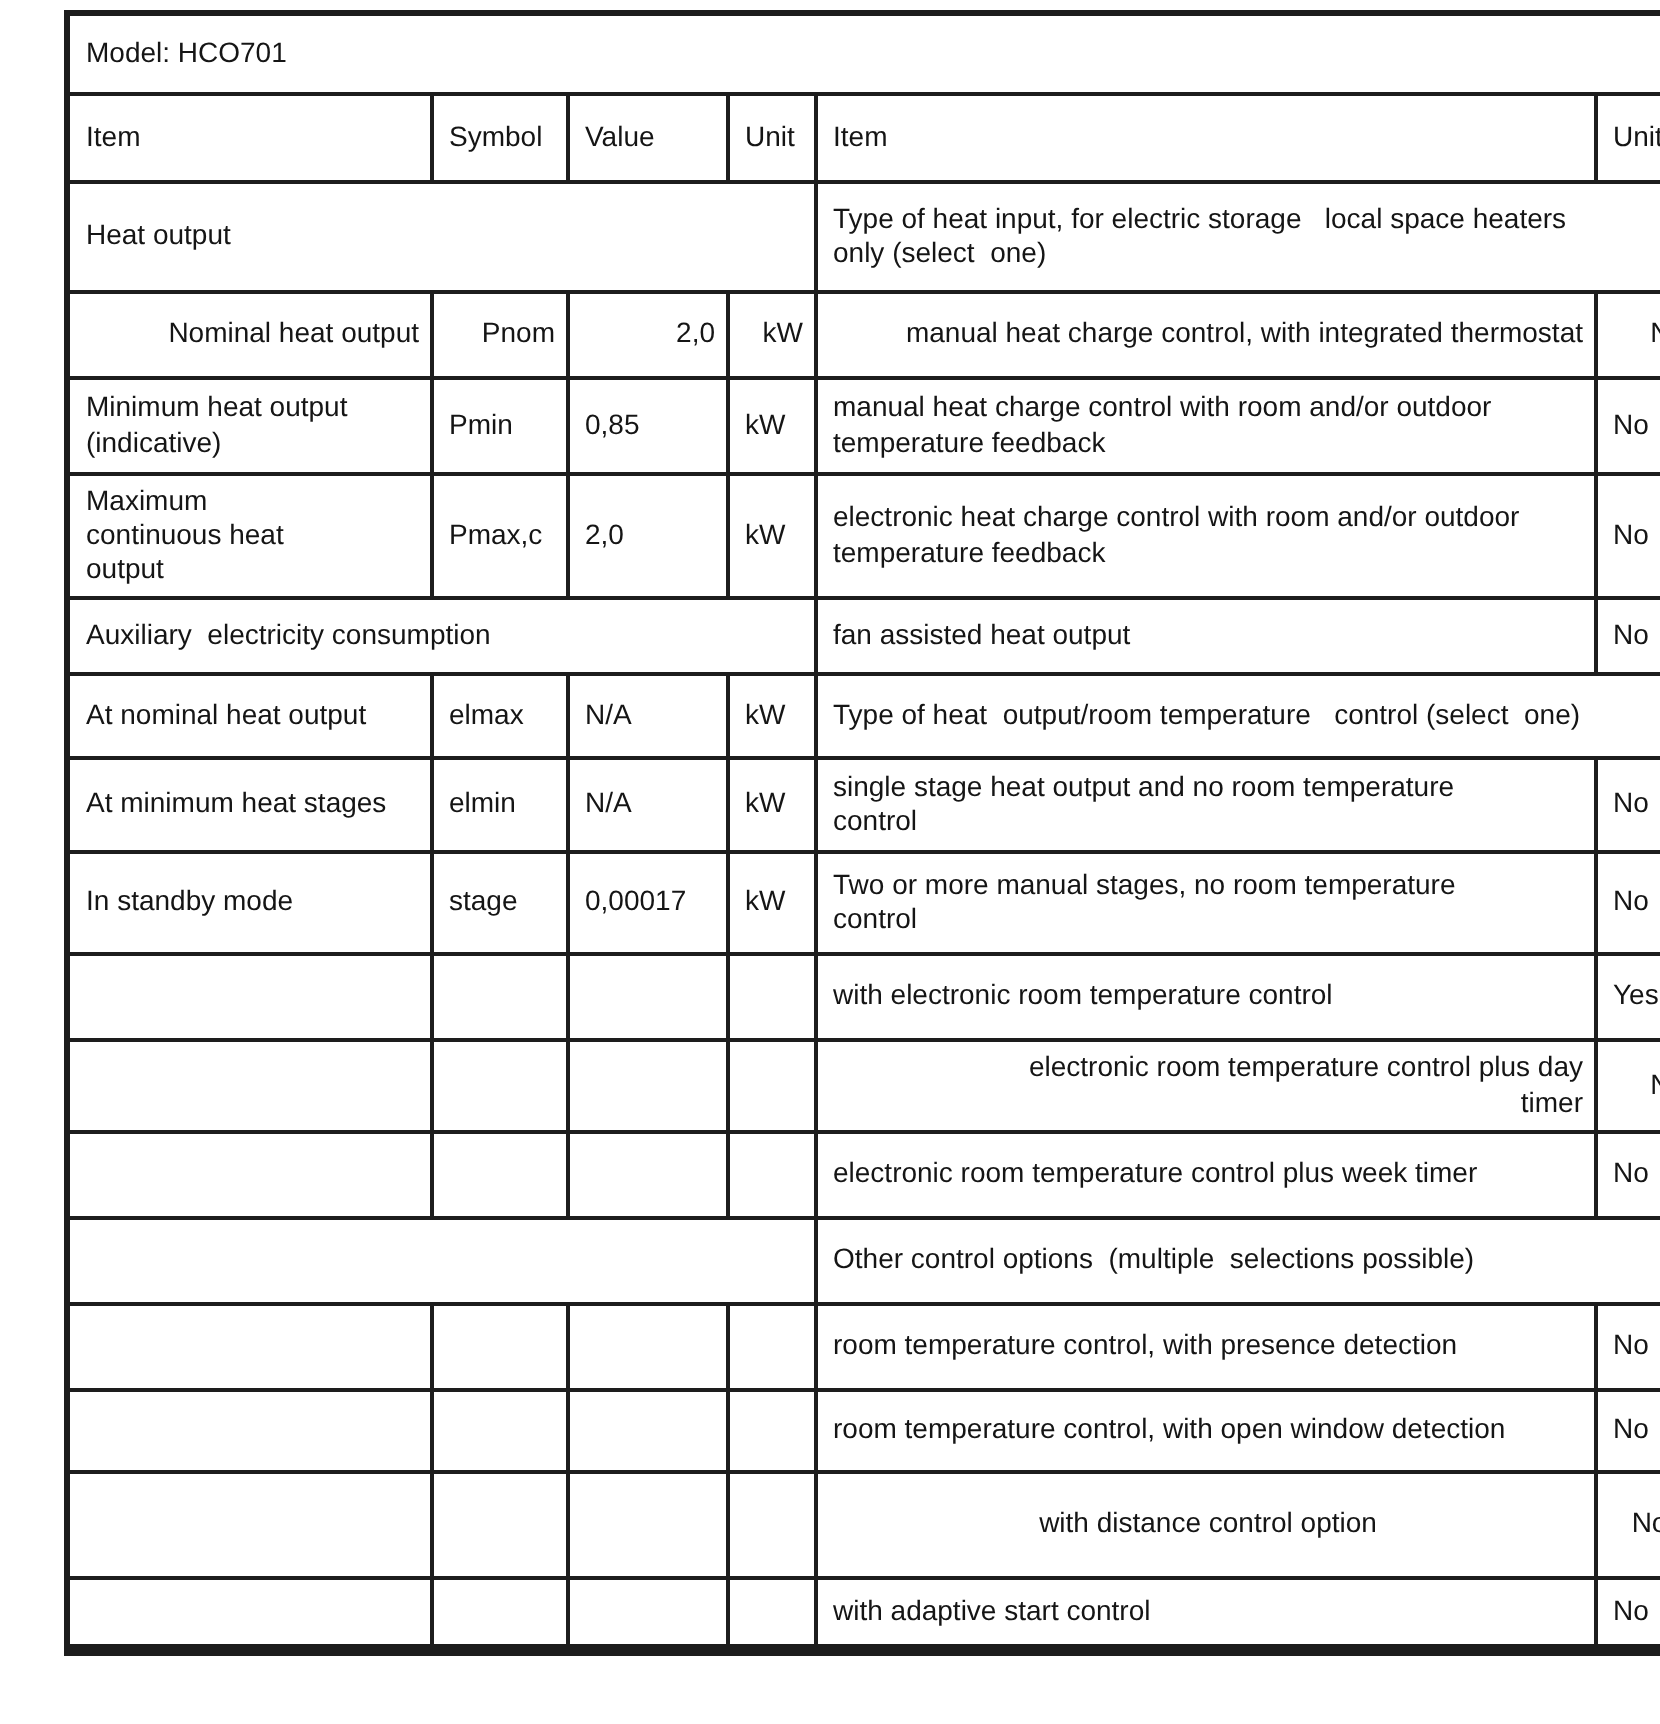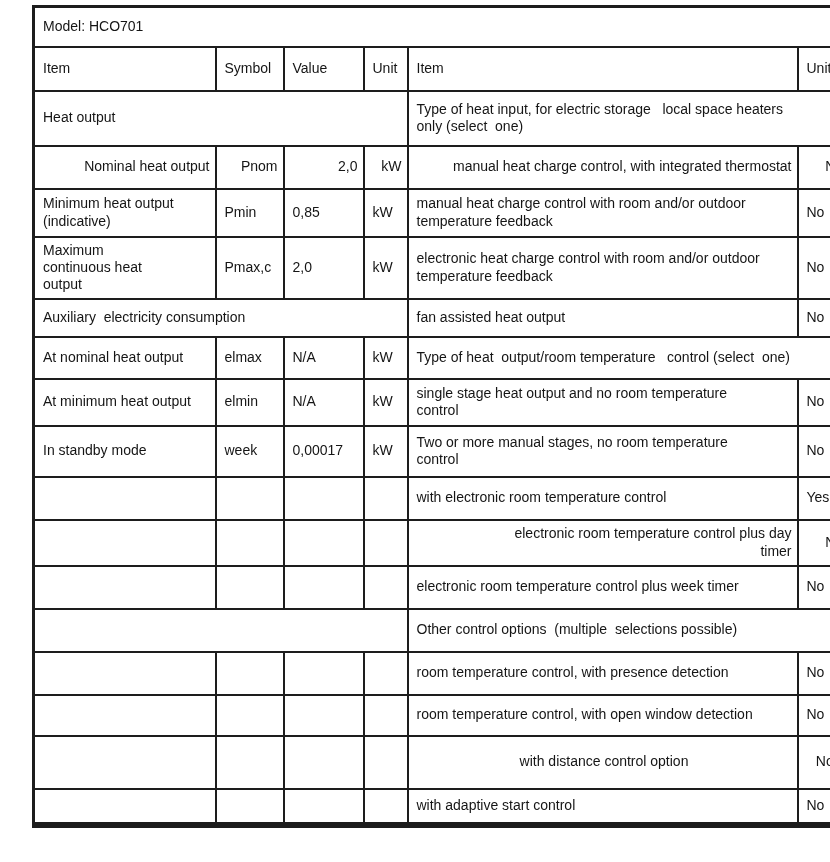--- a/index.html
+++ b/index.html
@@ -145,7 +145,7 @@
     </tr>
 
     <tr class="r-atmin">
-      <td>At minimum heat output</td>
+      <td>At minimum heat stages</td>
       <td>elmin</td>
       <td>N/A</td>
       <td>kW</td>

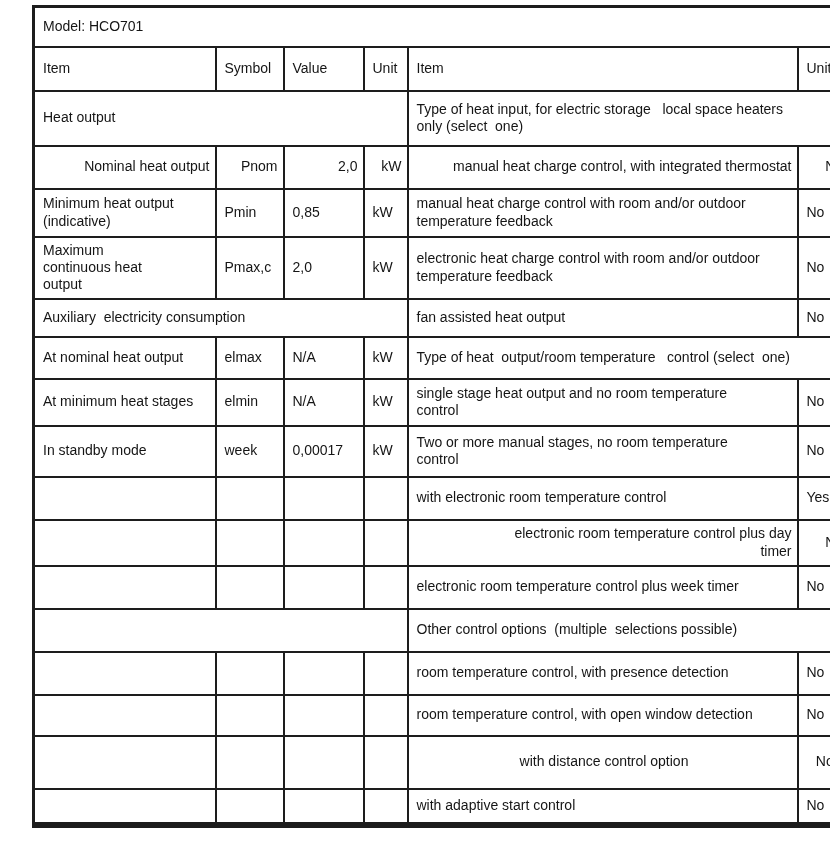--- a/index.html
+++ b/index.html
@@ -156,7 +156,7 @@
 
     <tr class="r-stby">
       <td>In standby mode</td>
-      <td>week</td>
+      <td>stage</td>
       <td>0,00017</td>
       <td>kW</td>
       <td>Two or more manual stages, no room temperature

